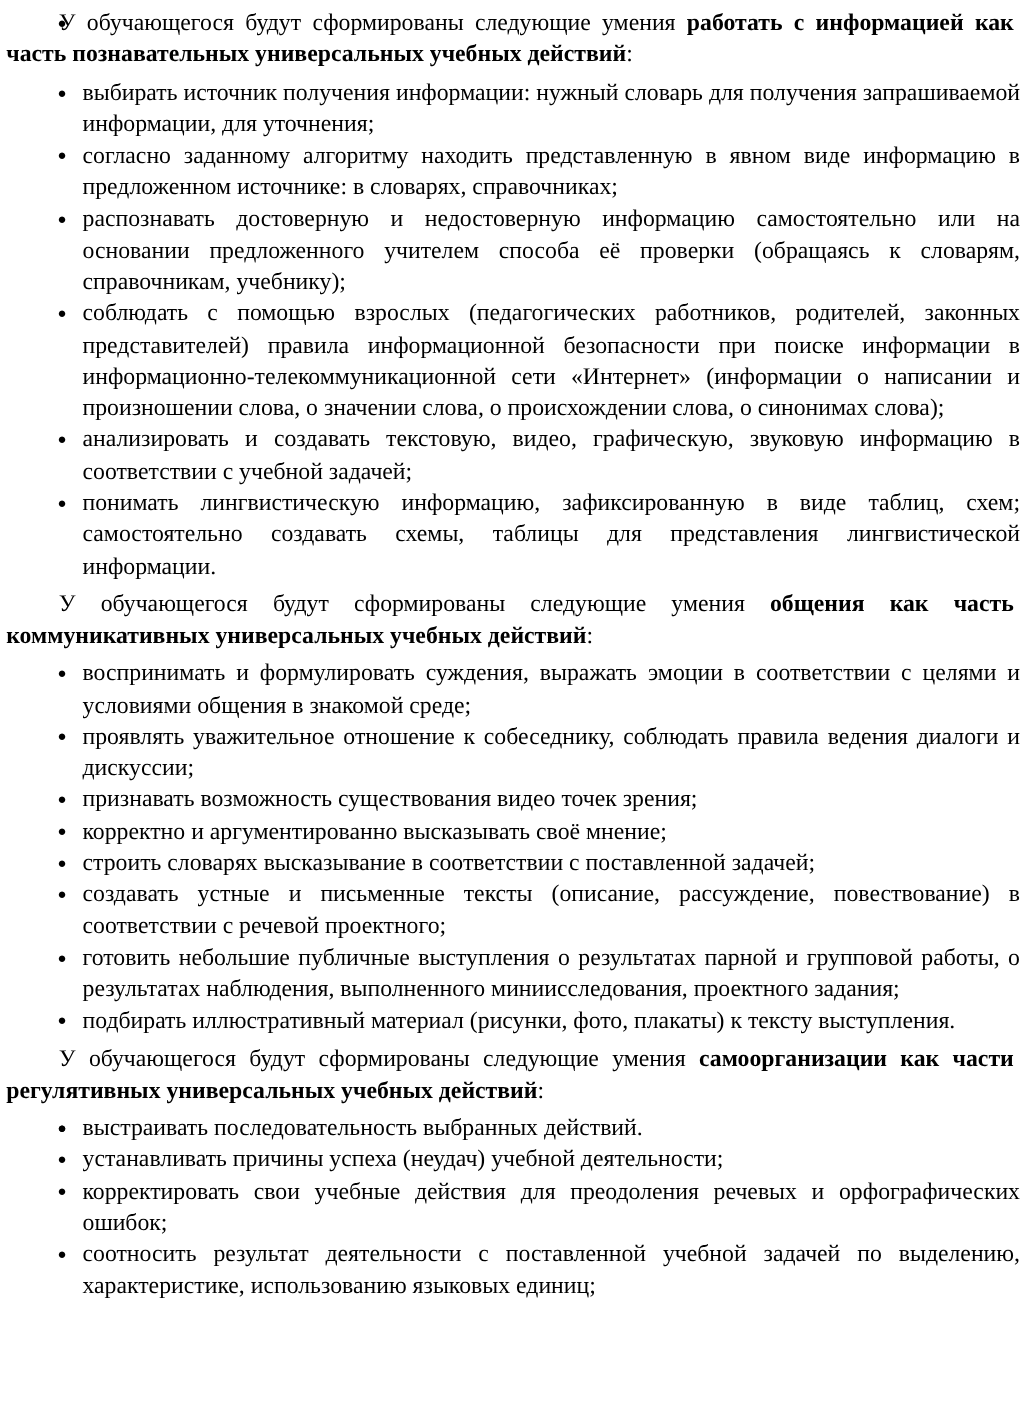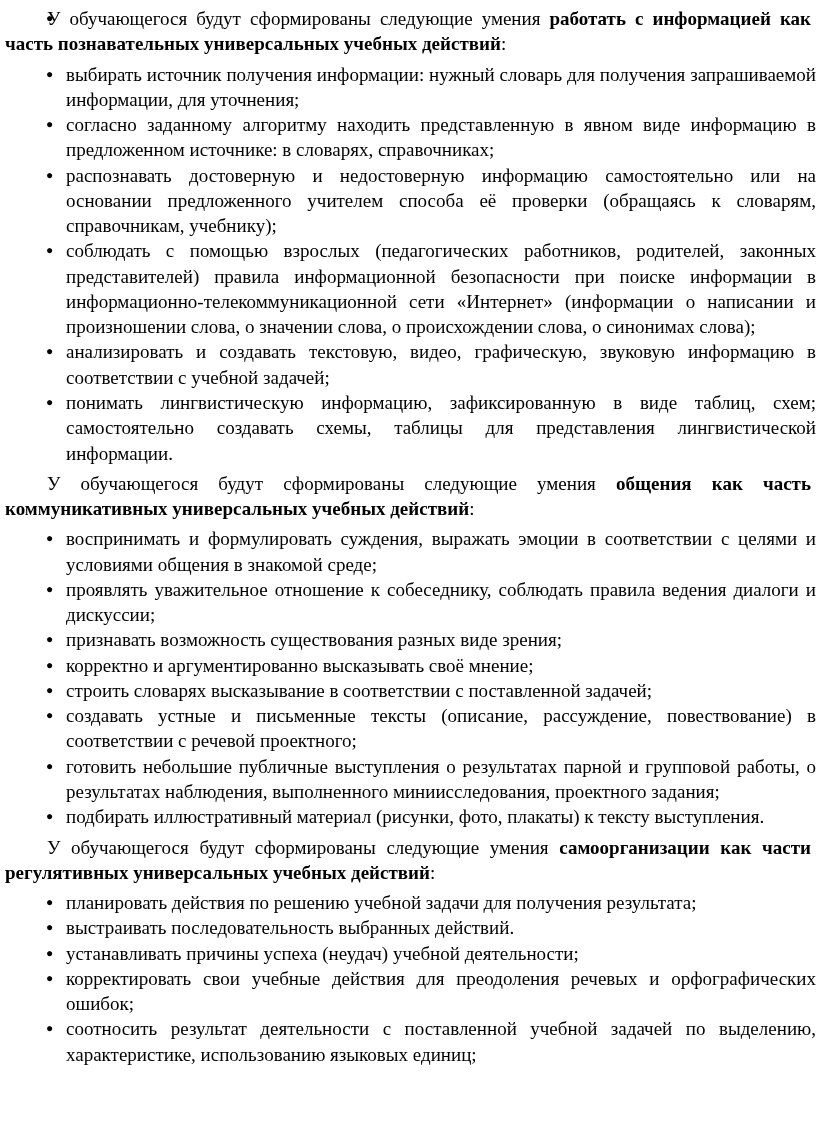--- a/index.html
+++ b/index.html
@@ -59,7 +59,7 @@
       <p class="para"><span class="run">У обучающегося будут сформированы следующие умения </span><span class="run-bold">общения как часть коммуникативных универсальных учебных действий</span><span class="run">:</span></p>
       <div class="li"><span class="bullet">●</span><span>воспринимать и формулировать суждения, выражать эмоции в соответствии с целями и условиями общения в знакомой среде;</span></div>
       <div class="li"><span class="bullet">●</span><span>проявлять уважительное отношение к собеседнику, соблюдать правила ведения диалоги и дискуссии;</span></div>
-      <div class="li"><span class="bullet">●</span><span>признавать возможность существования разных виде зрения;</span></div>
+      <div class="li"><span class="bullet">●</span><span>признавать возможность существования видео точек зрения;</span></div>
       <div class="li"><span class="bullet">●</span><span>корректно и аргументированно высказывать своё мнение;</span></div>
       <div class="li"><span class="bullet">●</span><span>строить словарях высказывание в соответствии с поставленной задачей;</span></div>
       <div class="li"><span class="bullet">●</span><span>создавать устные и письменные тексты (описание, рассуждение, повествование) в соответствии с речевой проектного;</span></div>

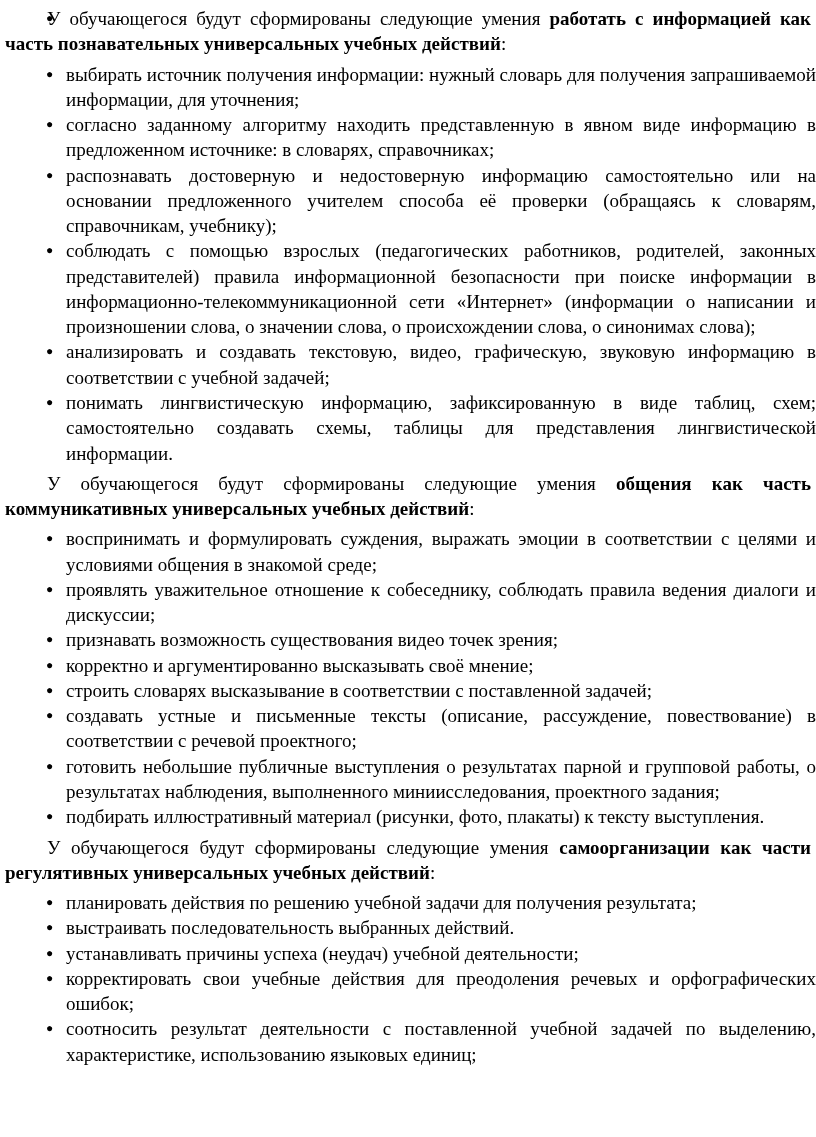--- a/index.html
+++ b/index.html
@@ -66,7 +66,7 @@
       <div class="li"><span class="bullet">●</span><span>готовить небольшие публичные выступления о результатах парной и групповой работы, о результатах наблюдения, выполненного миниисследования, проектного задания;</span></div>
       <div class="li"><span class="bullet">●</span><span>подбирать иллюстративный материал (рисунки, фото, плакаты) к тексту выступления.</span></div>
       <p class="para"><span class="run">У обучающегося будут сформированы следующие умения </span><span class="run-bold">самоорганизации как части регулятивных универсальных учебных действий</span><span class="run">:</span></p>
-      <div class="li"><span class="bullet">●</span><span>планировать действия по решению учебной задачи для получения результата;</span></div>
+      <div class="li"><span class="bullet">●</span></div>
       <div class="li"><span class="bullet">●</span><span>выстраивать последовательность выбранных действий.</span></div>
       <div class="li"><span class="bullet">●</span><span>устанавливать причины успеха (неудач) учебной деятельности;</span></div>
       <div class="li"><span class="bullet">●</span><span>корректировать свои учебные действия для преодоления речевых и орфографических ошибок;</span></div>

